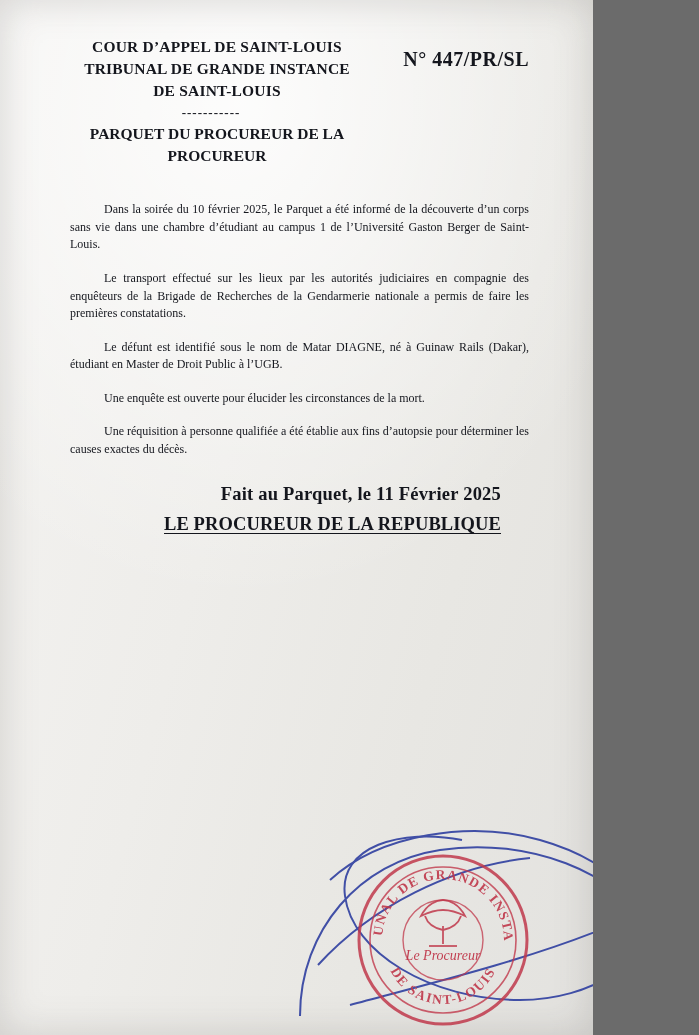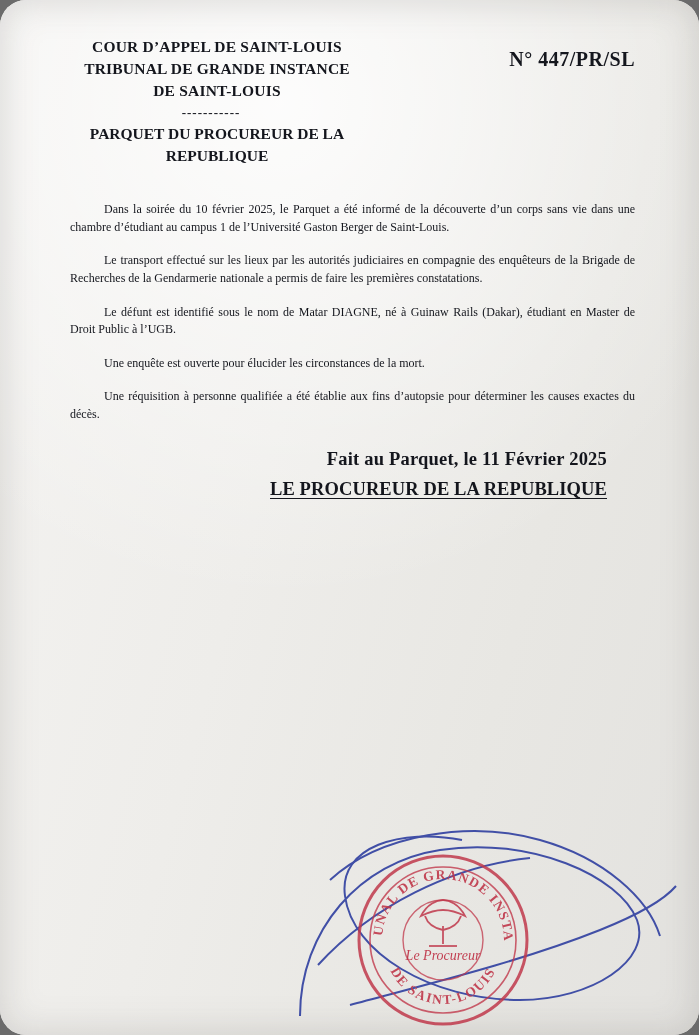--- a/index.html
+++ b/index.html
@@ -9,13 +9,12 @@
   }
   .page {
     position: relative;
-    width: 699px;
+    width: 593px;
     height: 1035px;
     overflow: hidden;
     background: #e5e5e5;
     font-family: "Liberation Serif", serif;
     color: #14161d;
-    border-radius: 26px;
   }
   
   .paper-tint {

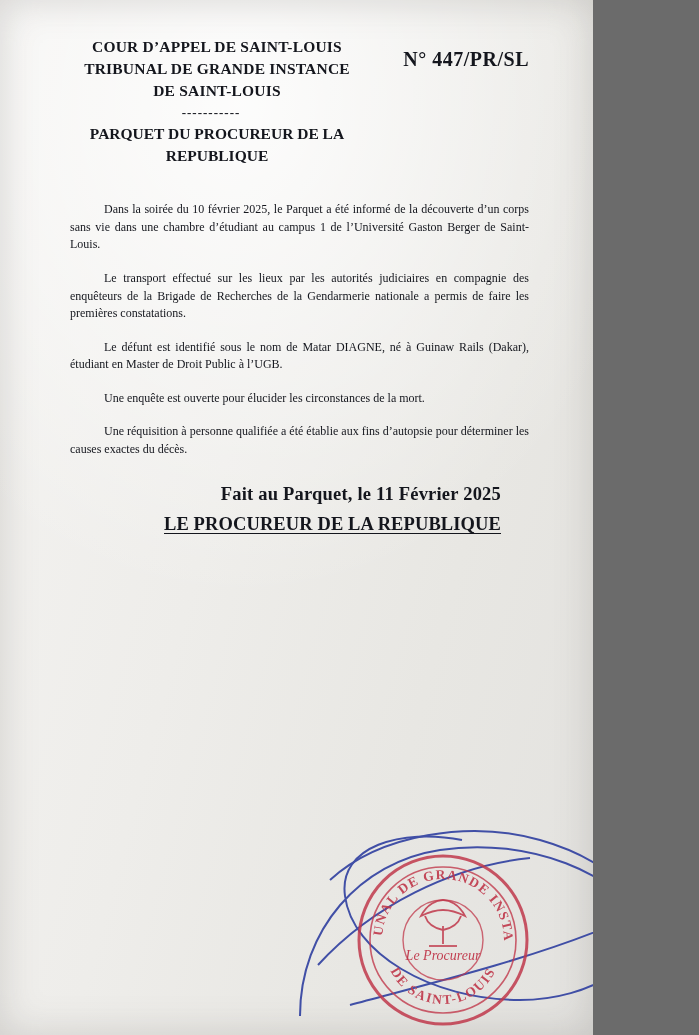--- a/index.html
+++ b/index.html
@@ -153,7 +153,7 @@
         <div class="court-block dashes">-----------</div>
         <div class="parquet-block">
           <div>PARQUET DU PROCUREUR DE LA</div>
-          <div>REPUBLIQUE</div>
+          <div>PROCUREUR</div>
         </div>
       </div>
       <div class="ref-number">N° 447/PR/SL</div>

